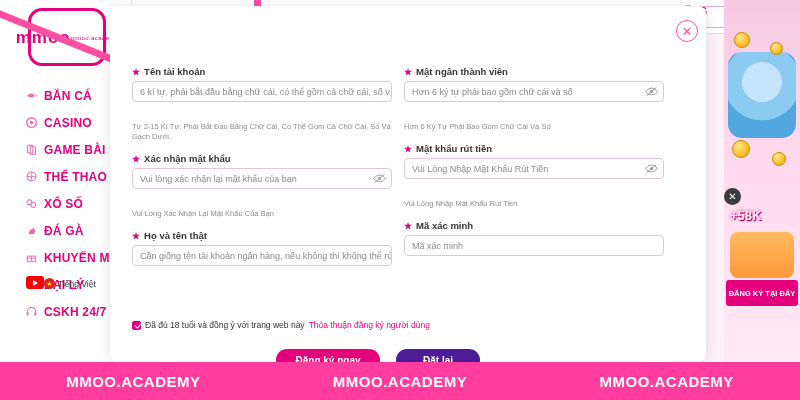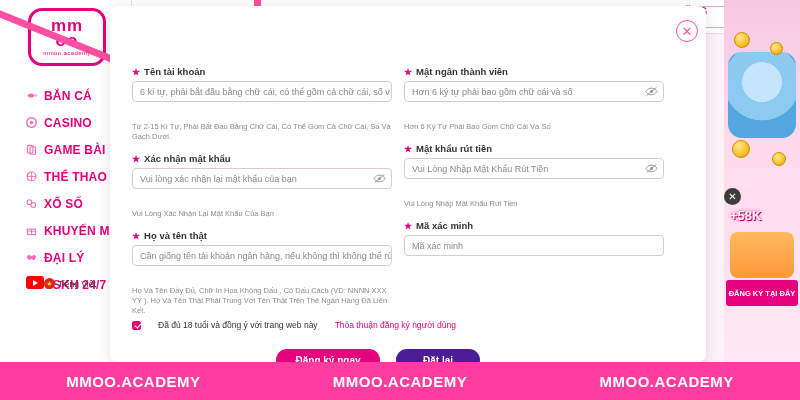--- a/index.html
+++ b/index.html
@@ -62,7 +62,7 @@
     border: 3px solid #e5007d;
     border-radius: 14px;
     background: #ffffff;
-    display: flex; flex-direction: column;
+    display: flex; flex-direction: row;
     align-items: center; justify-content: center;
   }
   .logo-mm {

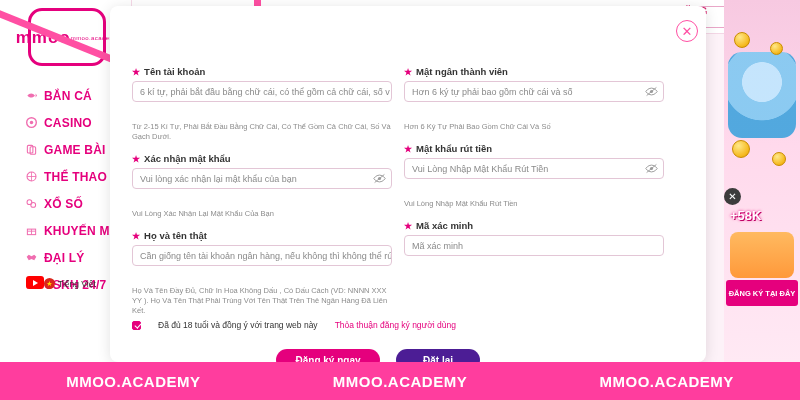--- a/index.html
+++ b/index.html
@@ -335,6 +335,14 @@
     <div class="side-item">
       <span class="side-ico">
         <svg width="11" height="11" viewBox="0 0 16 16">
+            <path fill="currentColor" d="M4 13c0-4 2-7 5-7l2-3 1 3c2 1 2 5-1 7z"></path>
+          </svg>
+      </span>
+      <span>ĐÁ GÀ</span>
+    </div>
+    <div class="side-item">
+      <span class="side-ico">
+        <svg width="11" height="11" viewBox="0 0 16 16">
             <rect x="2" y="6" width="12" height="8" fill="none" stroke="currentColor" stroke-width="1.5"></rect>
             <path d="M8 6v8M2 9h12" stroke="currentColor" stroke-width="1.3"></path>
           </svg>

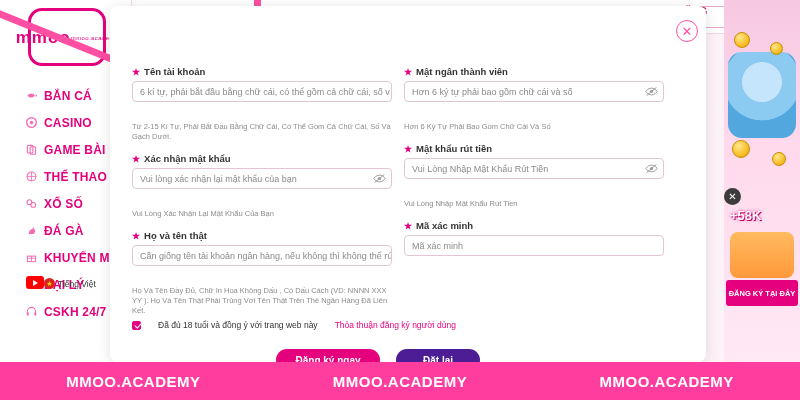--- a/index.html
+++ b/index.html
@@ -440,7 +440,6 @@
       <div class="input-wrap">
         <div class="input">Cần giống tên tài khoản ngân hàng, nếu không thì không thể rút tiền</div>
       </div>
-      <div class="hint">Họ Và Tên Đầy Đủ, Chữ In Hoa Không Dấu , Có Dấu Cách (VD: NNNN XXX YY ). Họ Và Tên Thật Phải Trùng Với Tên Thật Trên Thẻ Ngân Hàng Đã Liên Kết.</div>
     </div>
 
   </div>

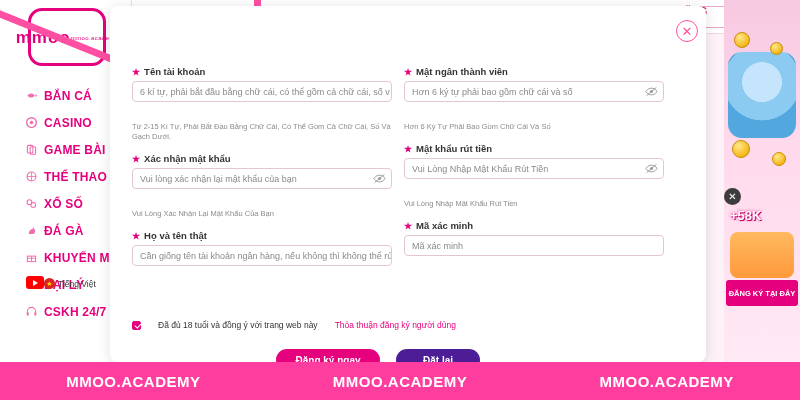--- a/index.html
+++ b/index.html
@@ -224,7 +224,7 @@
   
   .terms {
     position: absolute; top: 320px; left: 132px;
-    display: flex; align-items: center; gap: 17px;
+    display: flex; align-items: center; gap: 4px;
     font-size: 8.5px; color: #333;
   }
   .cb {

